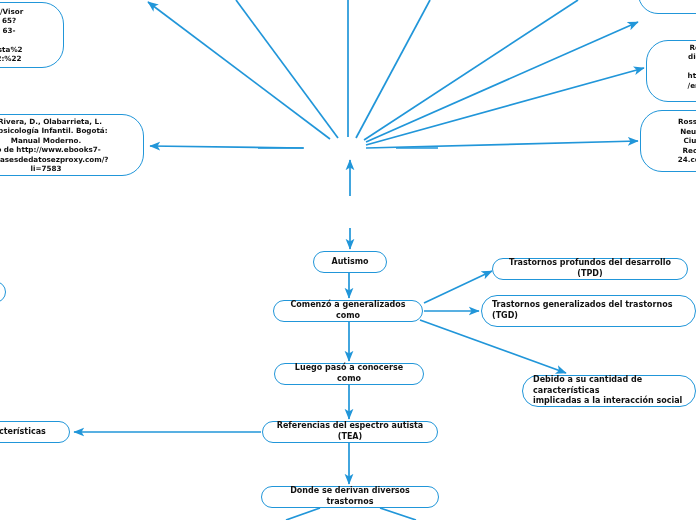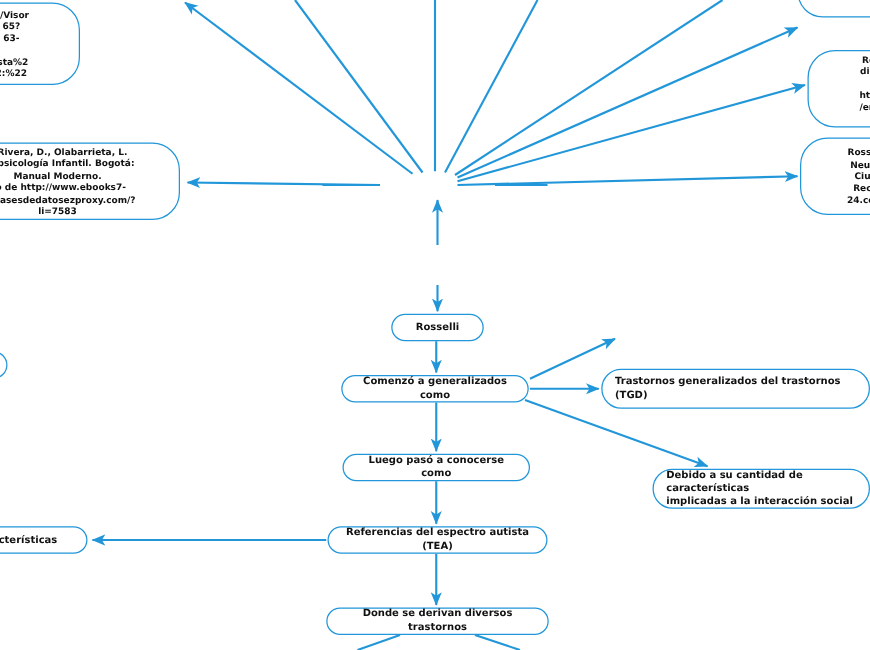--- a/index.html
+++ b/index.html
@@ -146,7 +146,7 @@
 
 
   <div class="node center" style="left:313px; top:251px; width:74px; height:22px;">
-    <span class="txt">Rosselli</span>
+    <span class="txt">Autismo</span>
   </div>
 
   <div class="node center" style="left:273px; top:300px; width:150px; height:22px;">

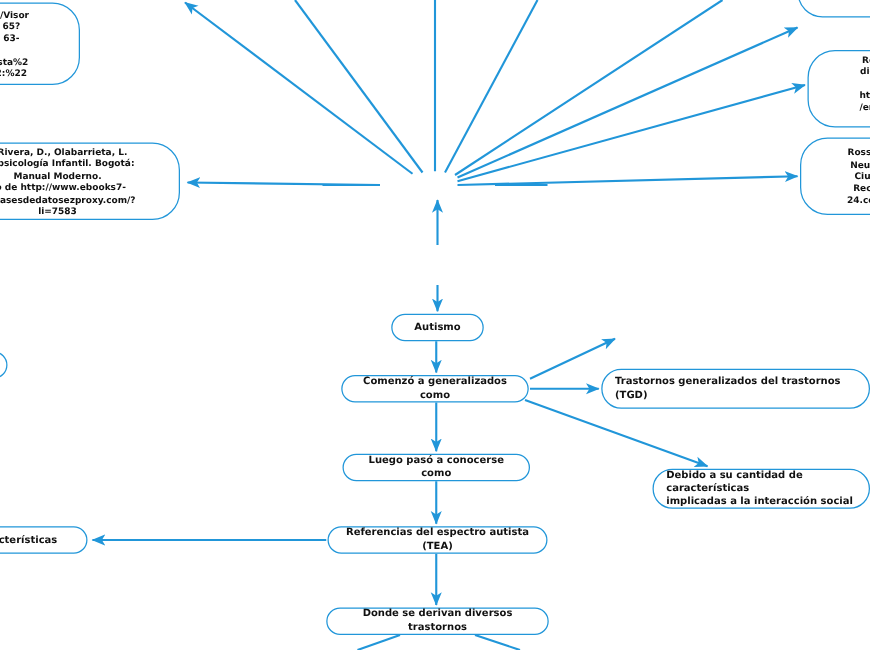--- a/index.html
+++ b/index.html
@@ -153,6 +153,9 @@
     <span class="txt">Comenzó a generalizados como</span>
   </div>
 
+  <div class="node center" style="left:492px; top:258px; width:196px; height:22px;">
+    <span class="txt">Trastornos profundos del desarrollo (TPD)</span>
+  </div>
 
   <div class="node lead" style="left:481px; top:295px; width:215px; height:32px;">
     <span class="txt">Trastornos generalizados del trastornos

